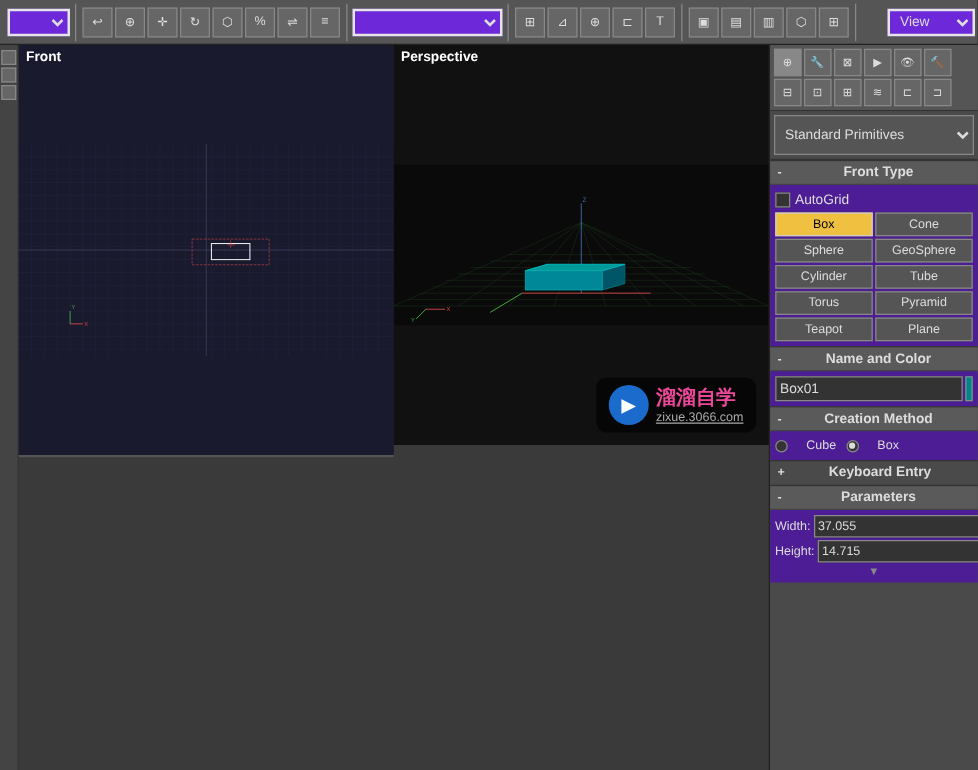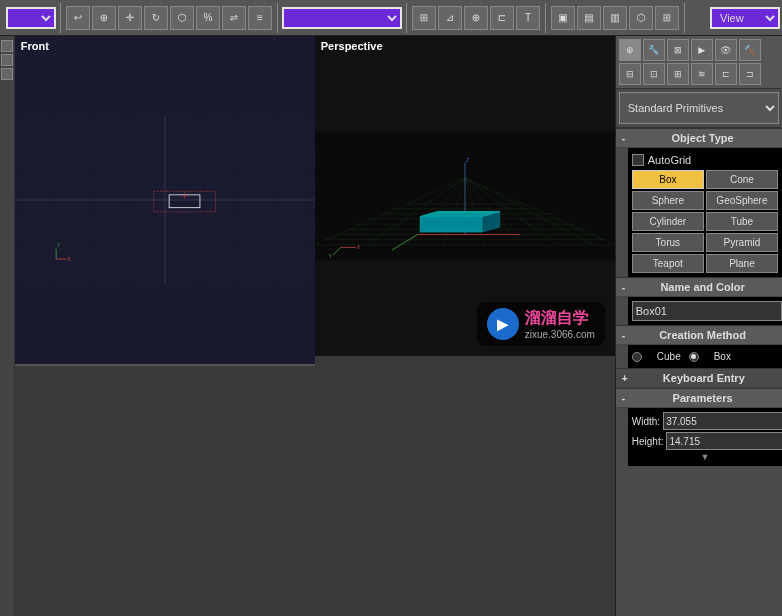--- a/index.html
+++ b/index.html
@@ -304,7 +304,7 @@
     <div class="rollout">
       <div class="rollout-header">
         <span class="rollout-sign">-</span>
-        <span class="rollout-title">Object Type</span>
+        <span class="rollout-title">Front Type</span>
       </div>
       <div class="rollout-content">
         <div class="autogrid-row">

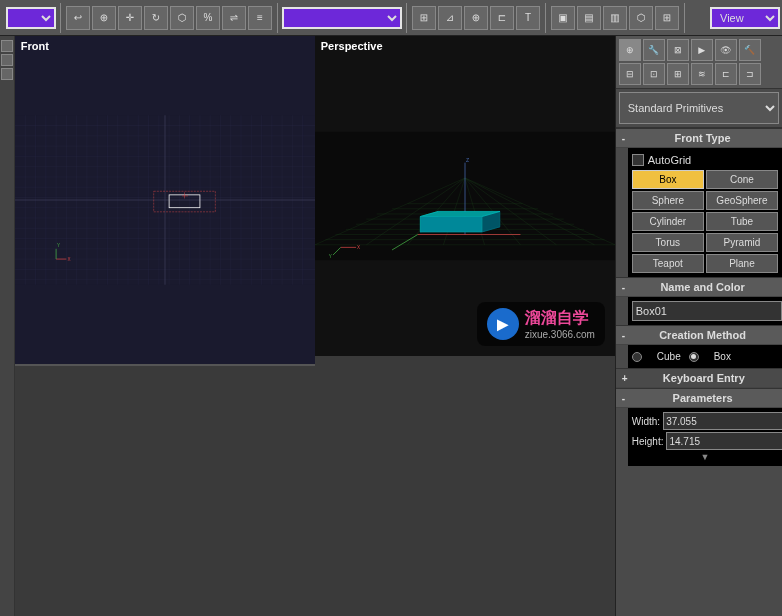--- a/index.html
+++ b/index.html
@@ -43,7 +43,7 @@
     .rollout-header { background: #5a5a5a; padding: 3px 6px; display: flex; align-items: center; cursor: pointer; border-bottom: 1px solid #444; }
     .rollout-sign { color: #ddd; margin-right: 4px; font-size: 10px; font-weight: bold; }
     .rollout-title { color: #ddd; font-size: 11px; font-weight: bold; flex: 1; text-align: center; }
-    .rollout-content { background: #000000; padding: 4px; margin-left: 12px; }
+    .rollout-content { background: #4c1d95; padding: 4px; }
 
     
     .autogrid-row { display: flex; align-items: center; padding: 2px 0; }

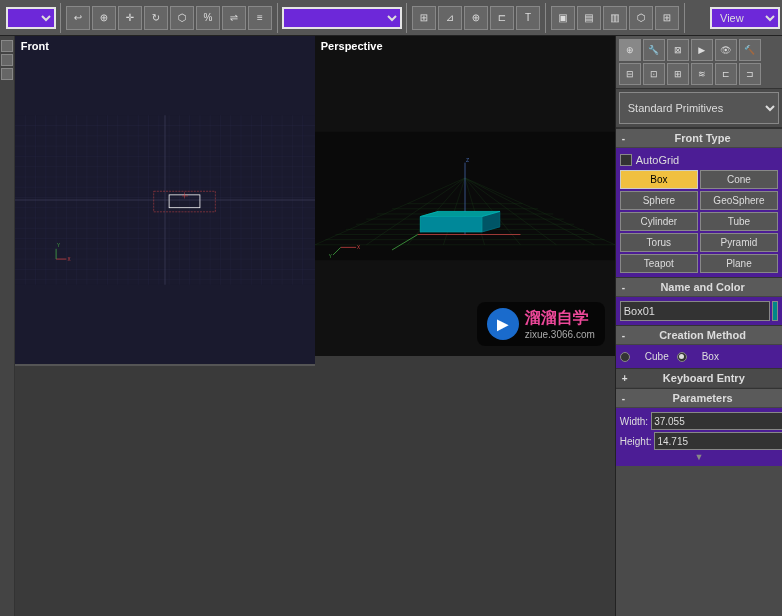--- a/index.html
+++ b/index.html
@@ -84,7 +84,7 @@
     #watermark-icon { width: 32px; height: 32px; background: #1a6bcc; border-radius: 50%; display: flex; align-items: center; justify-content: center; color: #fff; font-size: 14px; font-weight: bold; }
     #watermark-text { color: #fff; font-size: 11px; }
     #watermark-text .line1 { font-size: 16px; font-weight: bold; color: #ec4899; }
-    #watermark-text .line2 { font-size: 10px; color: #aaa; }
+    #watermark-text .line2 { font-size: 10px; color: #aaa; text-decoration: underline; }
 
     
     #left-col { width: 16px; height: 580px; background: #444; border-right: 1px solid #333; display: flex; flex-direction: column; align-items: center; padding-top: 4px; gap: 2px; }

